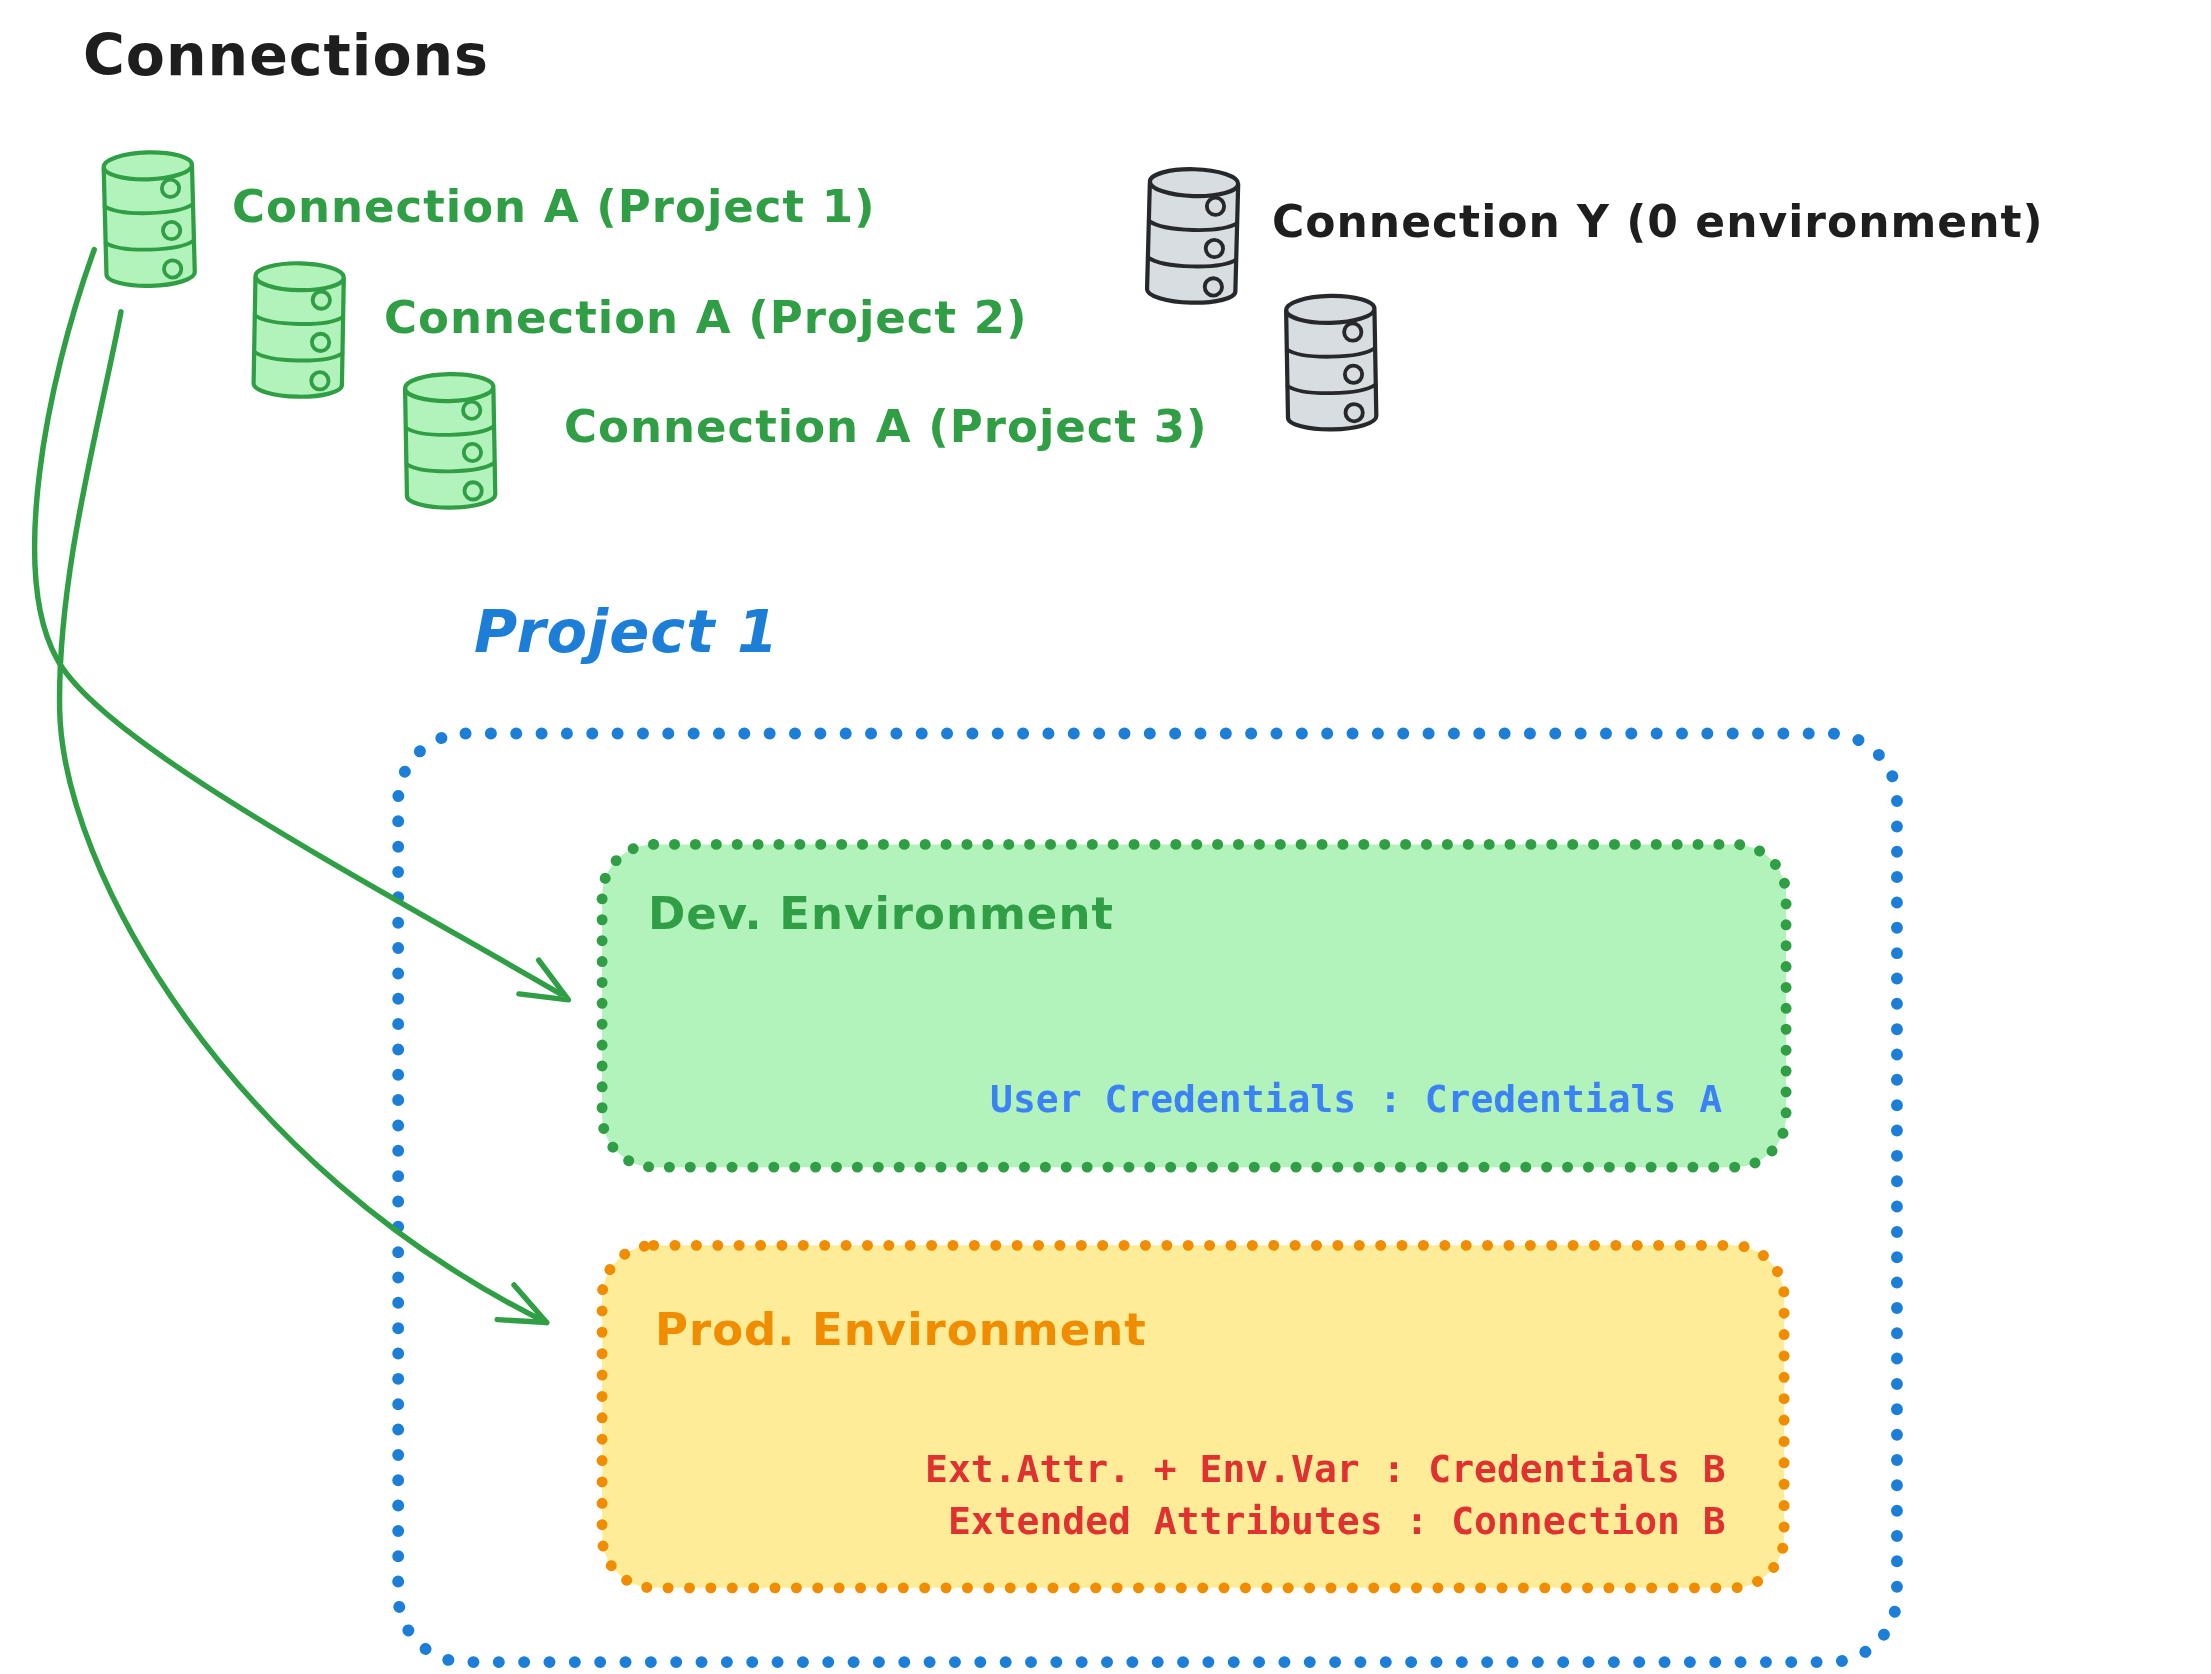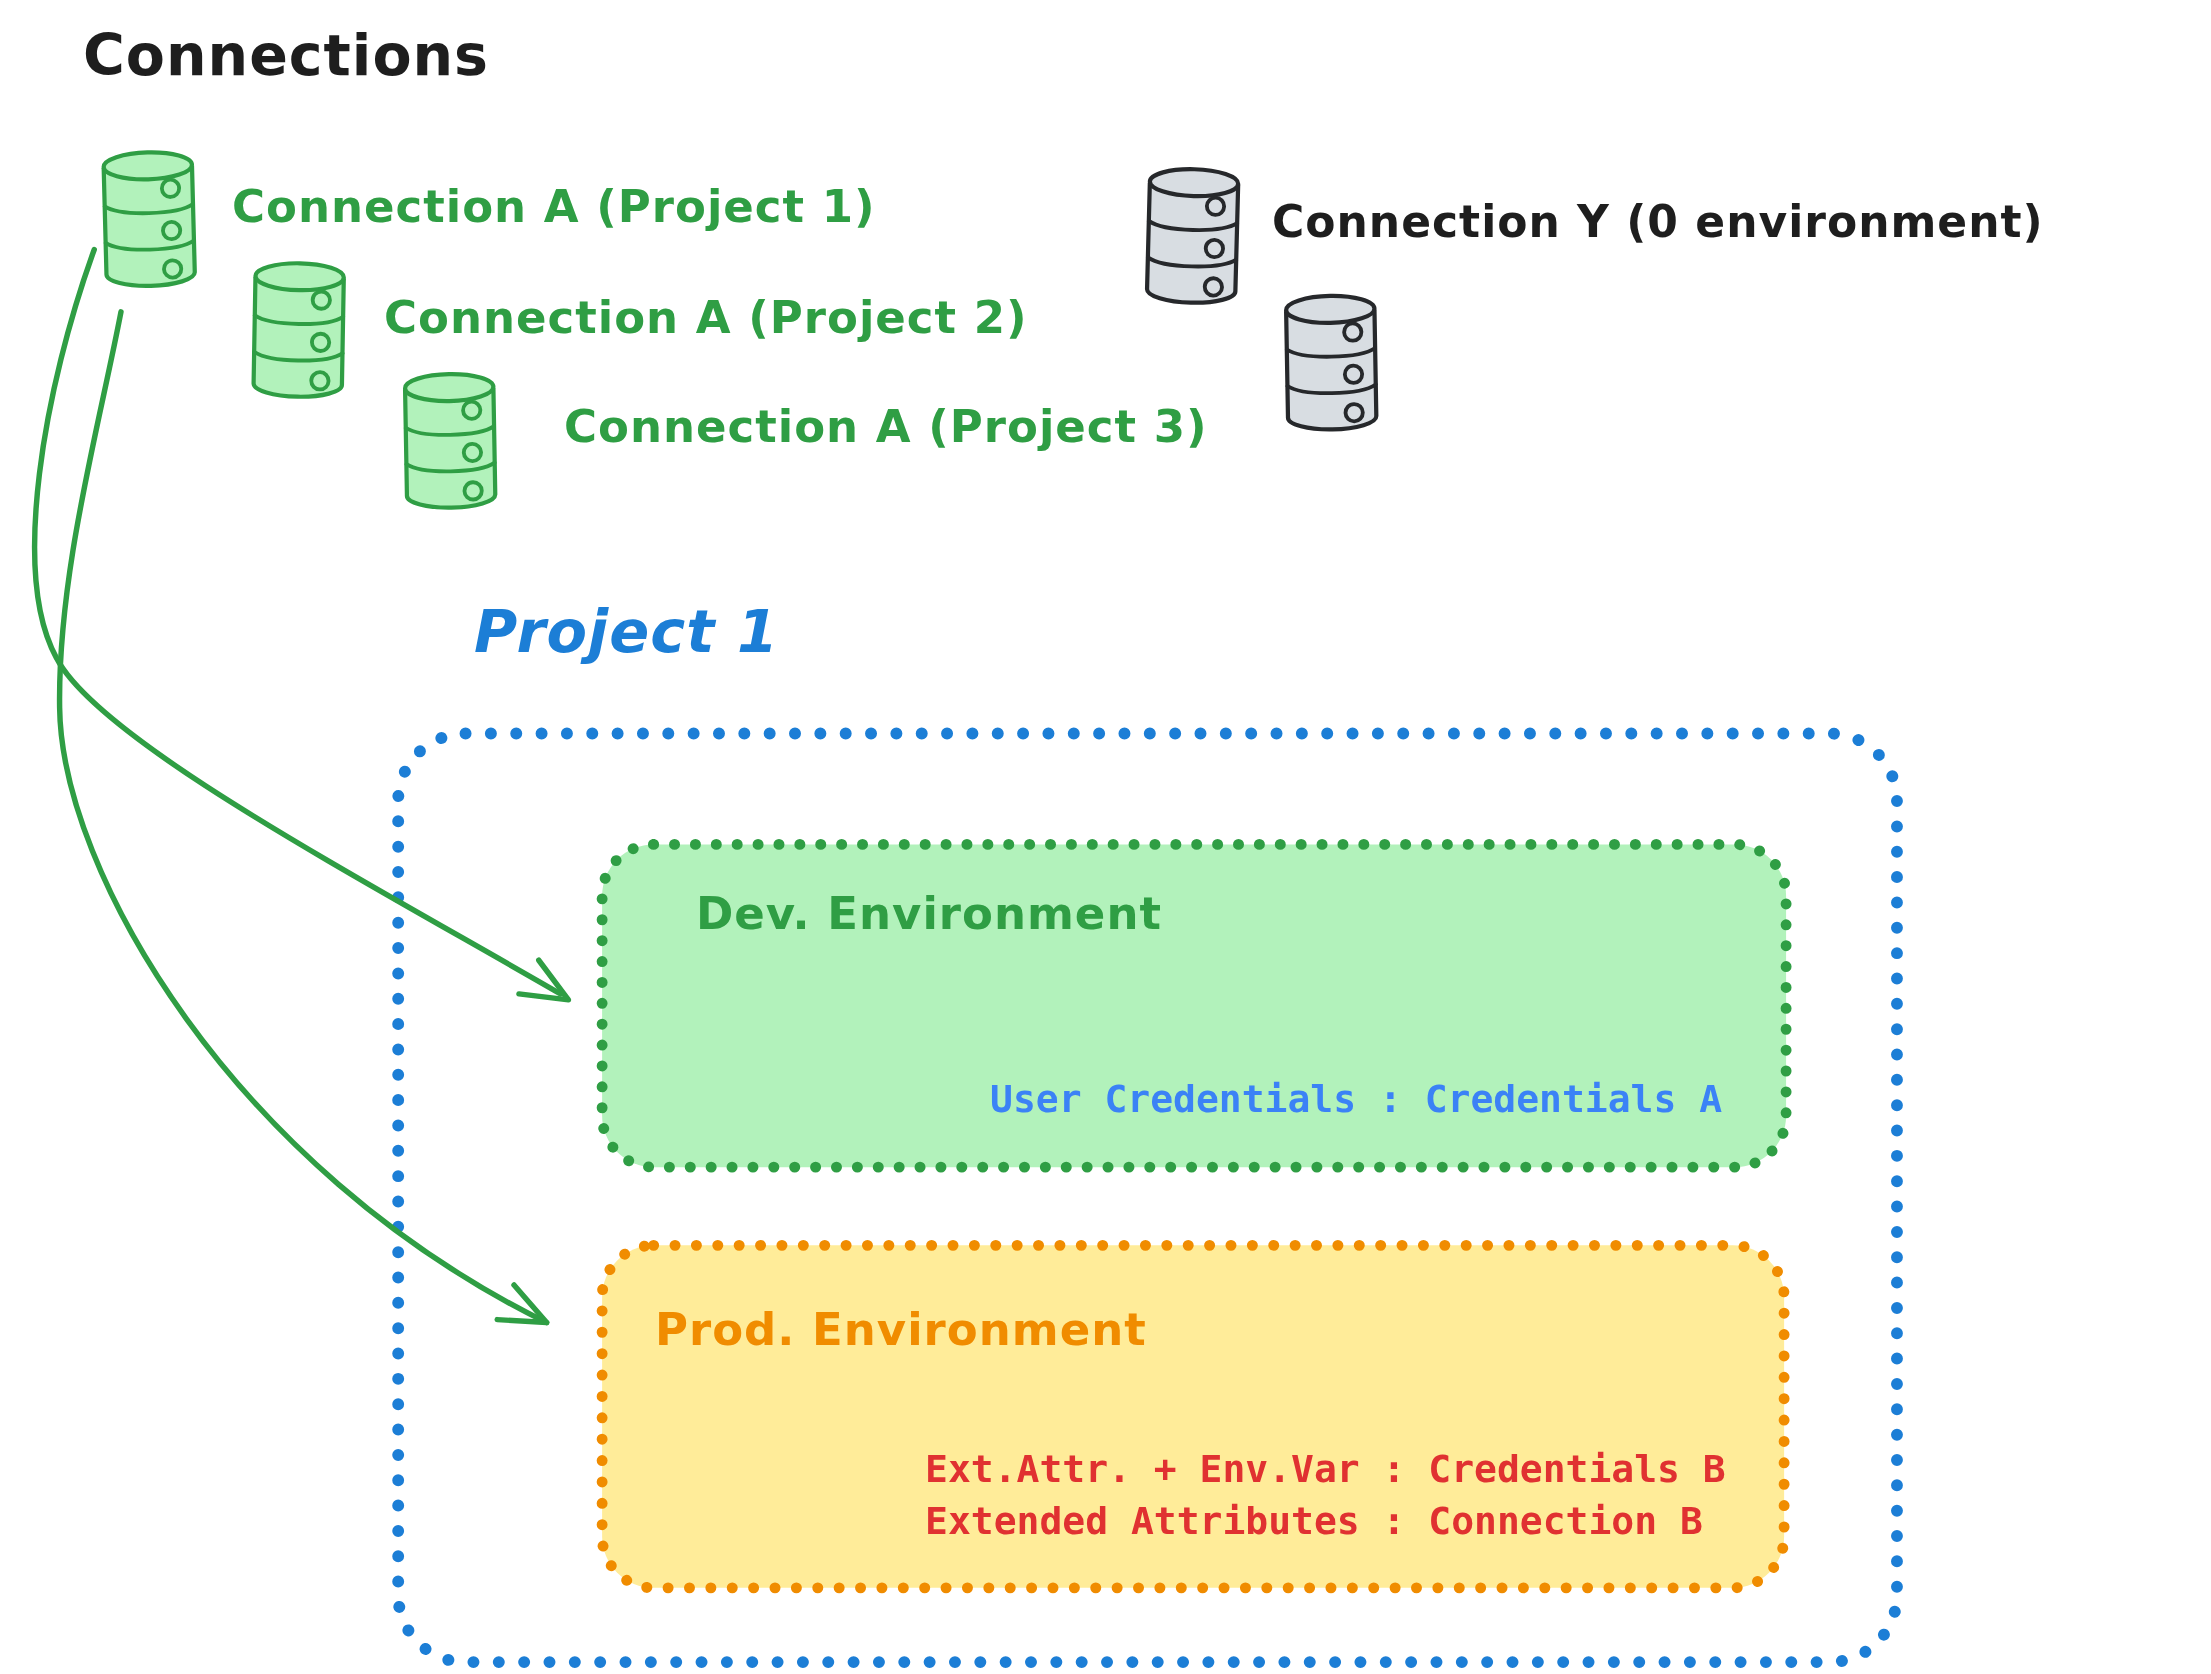--- a/index.html
+++ b/index.html
@@ -12,7 +12,7 @@
     font-family: "DejaVu Sans", sans-serif;
   }
   .layer { position: absolute; left: 0; top: 0; width: 2212px; height: 1674px; }
-  .txt { position: absolute; white-space: nowrap; line-height: 1.1; }
+  .txt { position: absolute; white-space: nowrap; line-height: 1.1; text-align: right; }
   .hand { font-family: "DejaVu Sans", sans-serif; font-weight: bold; letter-spacing: 1px; }
   .mono { font-family: "DejaVu Sans Mono", monospace; font-weight: bold; }
   .t-title      { left: 83px;   top: 24px;   font-size: 57px; color: #1e1e1e; }

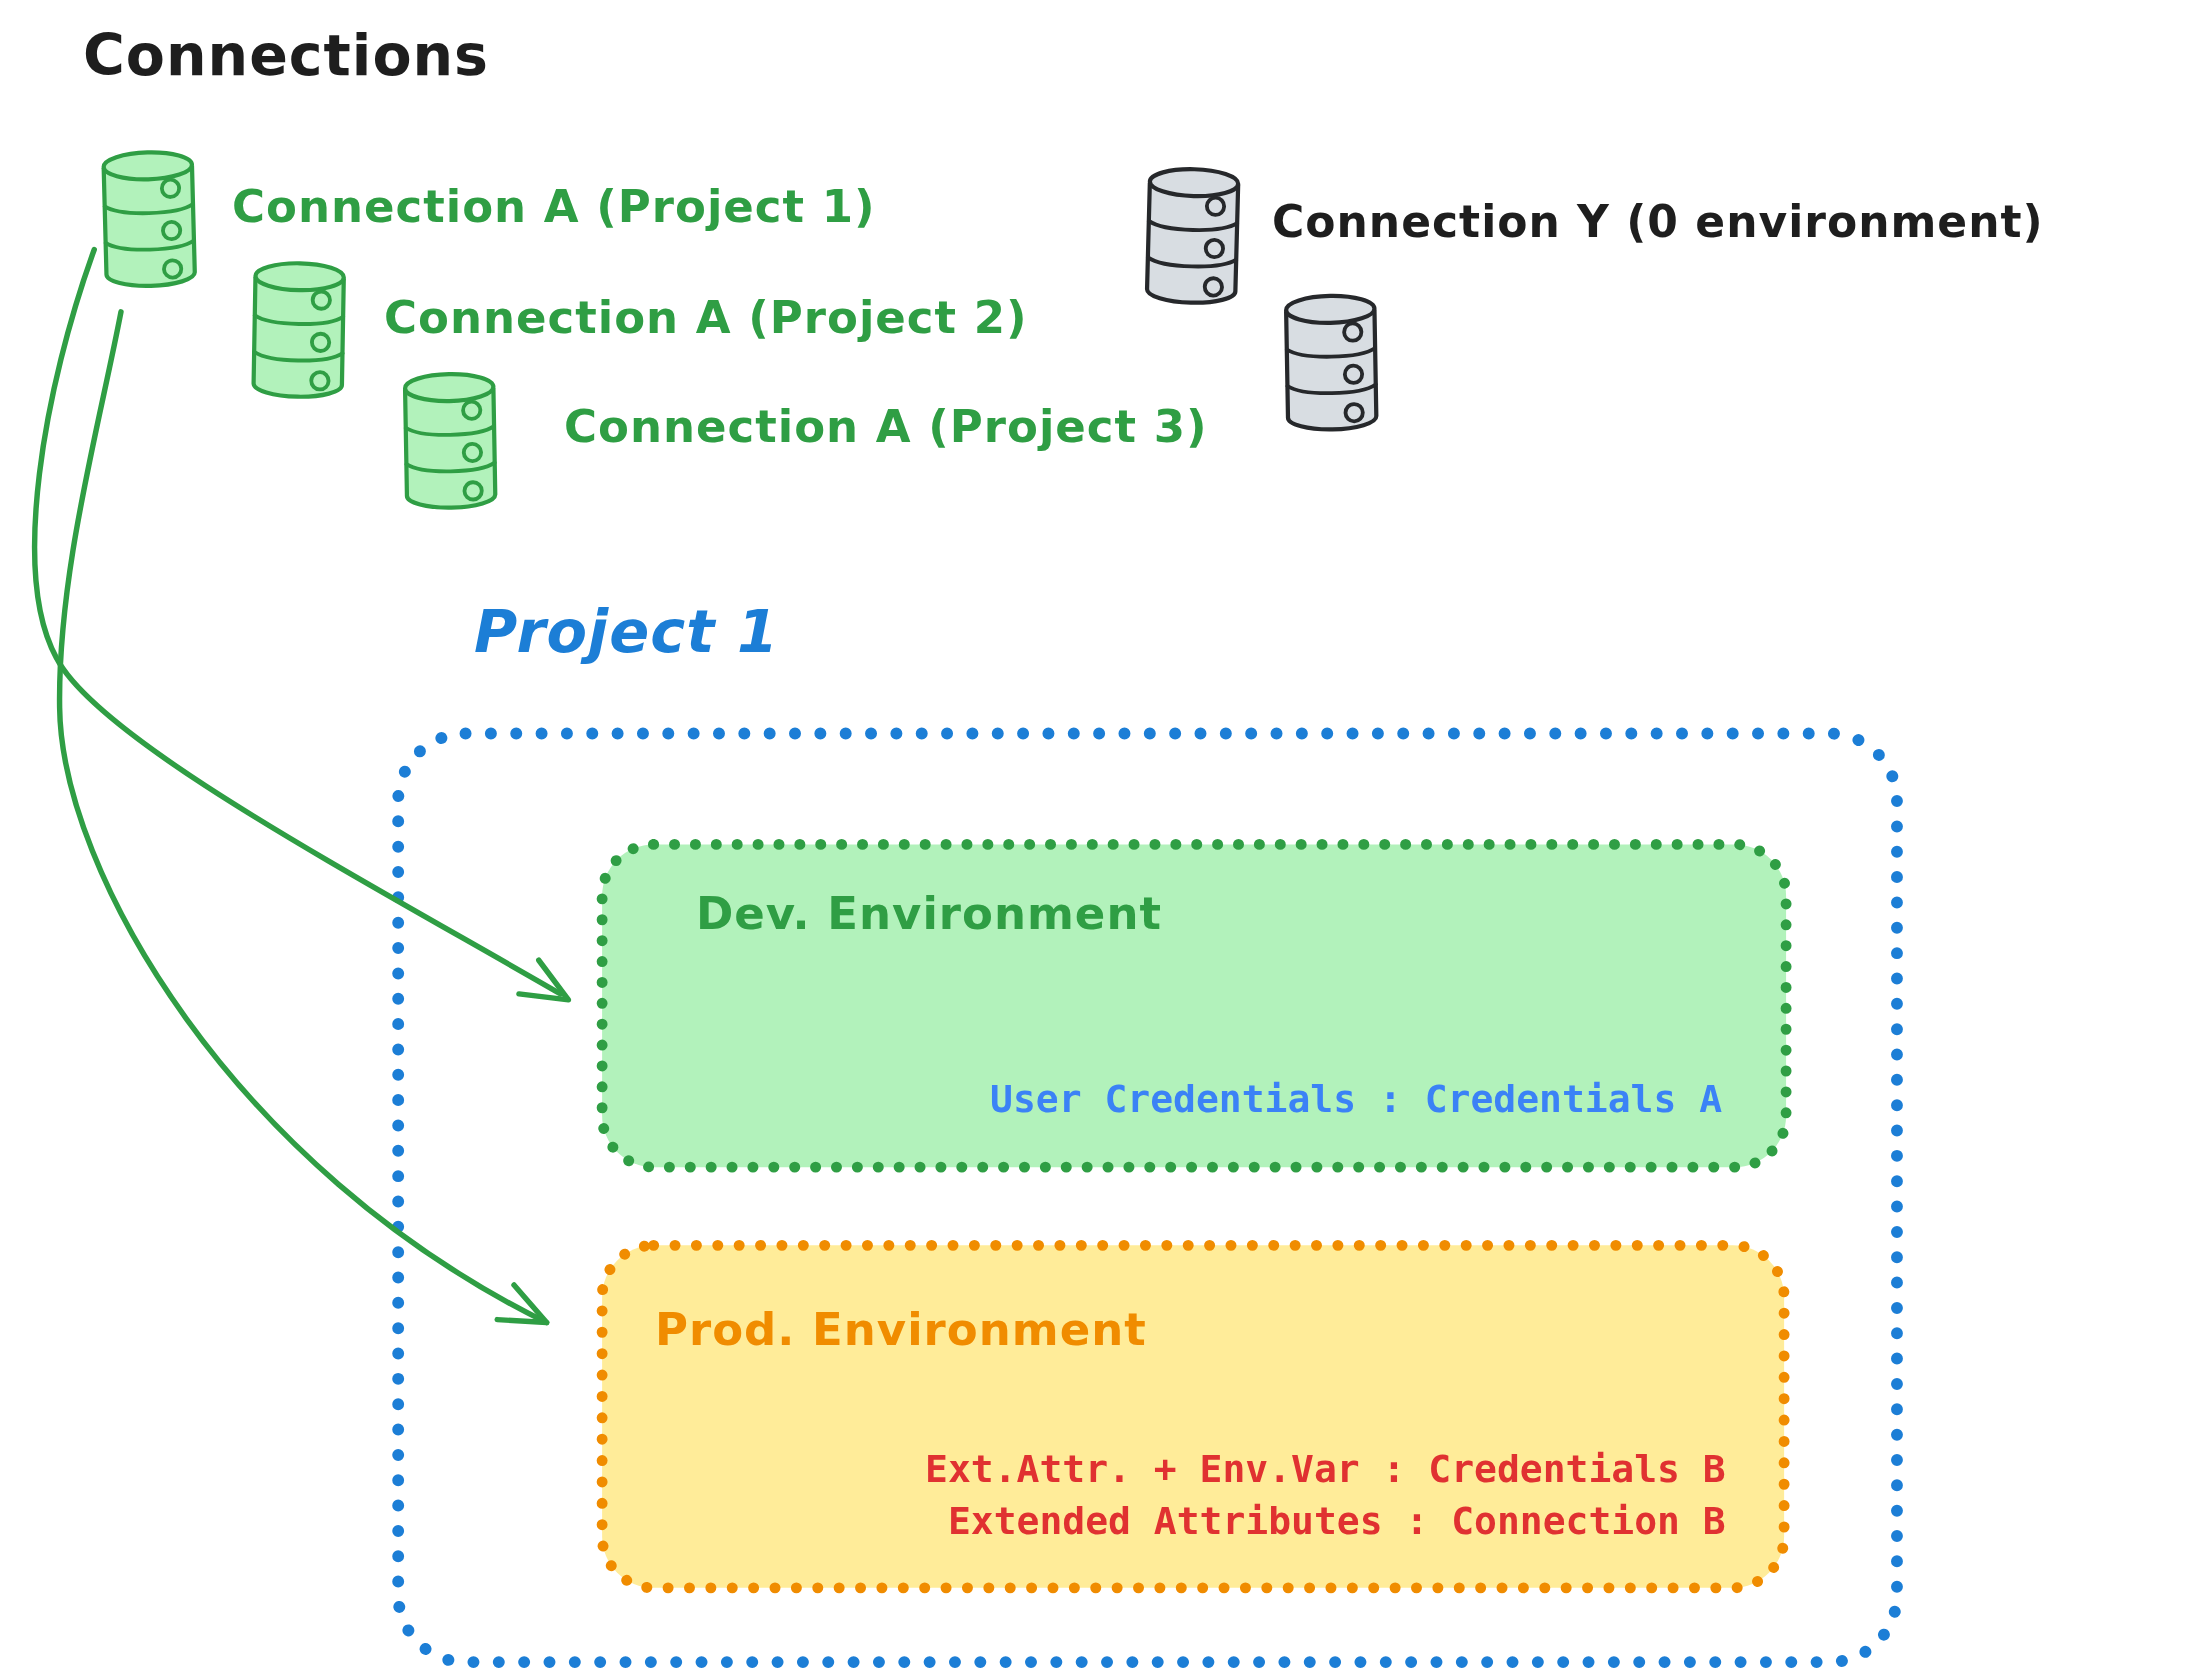--- a/index.html
+++ b/index.html
@@ -22,7 +22,7 @@
   .t-gray-y     { left: 1272px; top: 198px;  font-size: 44px; color: #1e1e1e; }
   .t-gray-z     { left: 1410px; top: 327px;  font-size: 44px; color: #1e1e1e; }
   .t-project    { left: 474px;  top: 600px;  font-size: 59px; color: #1c7ed6; font-style: italic; }
-  .t-dev-title  { left: 648px;  top: 889px;  font-size: 45px; color: #2f9e44; margin-left: 48px; }
+  .t-dev-title  { left: 648px;  top: 889px;  font-size: 45px; color: #2f9e44; }
   .t-dev-map    { left: 990px; top: 1079px; font-size: 38px; color: #3b82f6; }
   .t-prod-title { left: 655px;  top: 1305px; font-size: 45px; color: #f08c00; }
   .t-prod-maps  { left: 925px;  top: 1443px; font-size: 38px; color: #e03131; line-height: 52px; }

